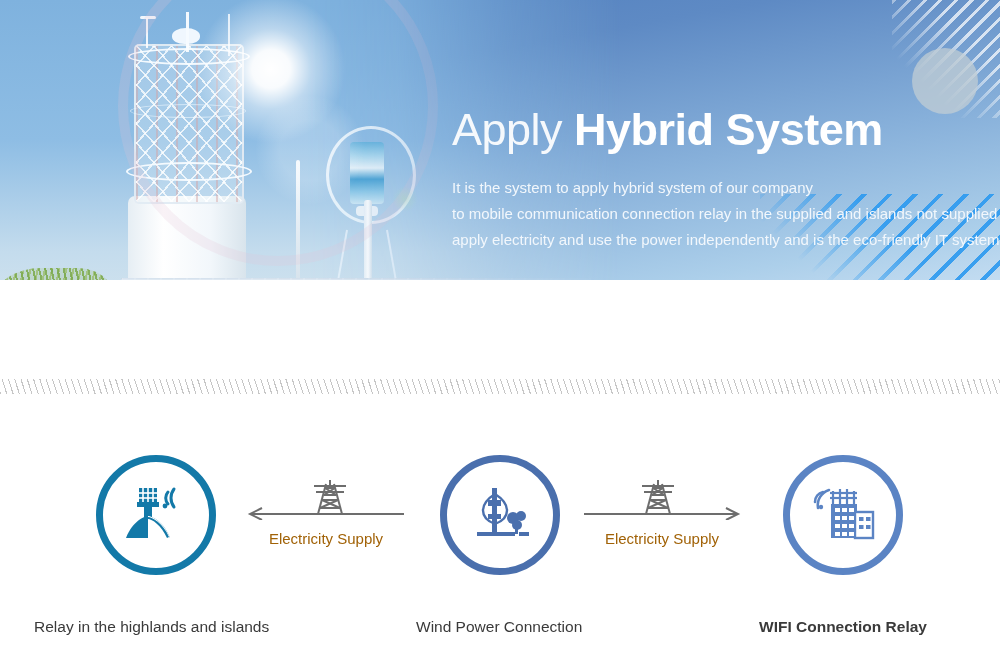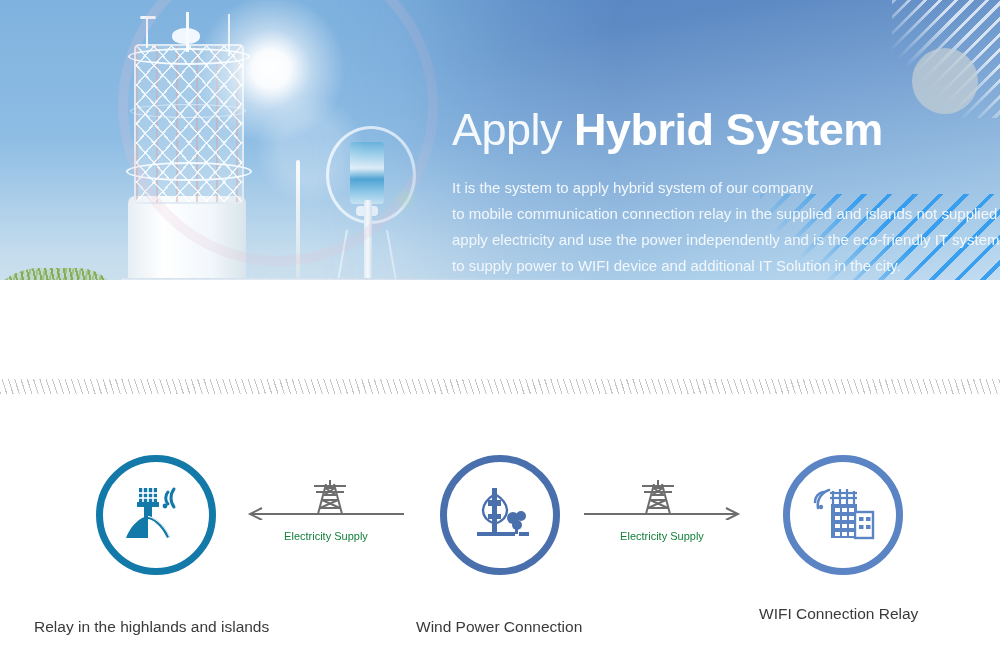--- a/index.html
+++ b/index.html
@@ -205,7 +205,6 @@
       <div>It is the system to apply hybrid system of our company</div>
       <div>to mobile communication connection relay in the supplied and islands not supplied</div>
       <div>apply electricity and use the power independently and is the eco-friendly IT system</div>
-      <div>to supply power to WIFI device and additional IT Solution in the city.</div>
     </div>
   </div>
 </div>

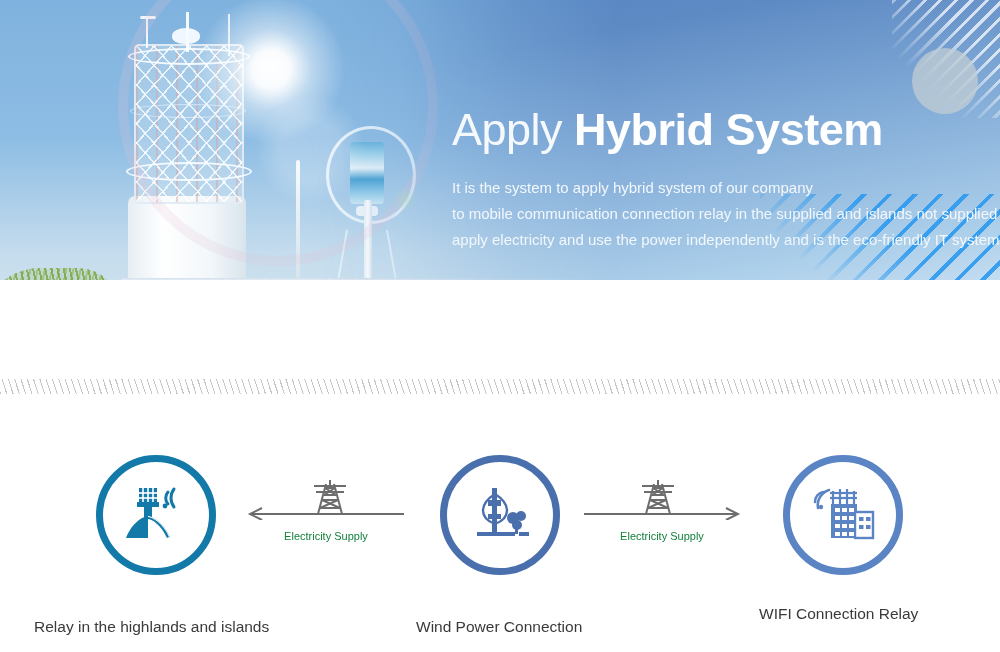--- a/index.html
+++ b/index.html
@@ -145,7 +145,7 @@
   }
 
   .flow{position:absolute;text-align:center;}
-  .flow-label{font-size:11px;color:#15803d;margin-top:6px;}
+  .flow-label{font-size:15px;color:#a16207;margin-top:6px;}
 
   .n1{left:96px;top:25px;}
   .n2{left:440px;top:25px;}

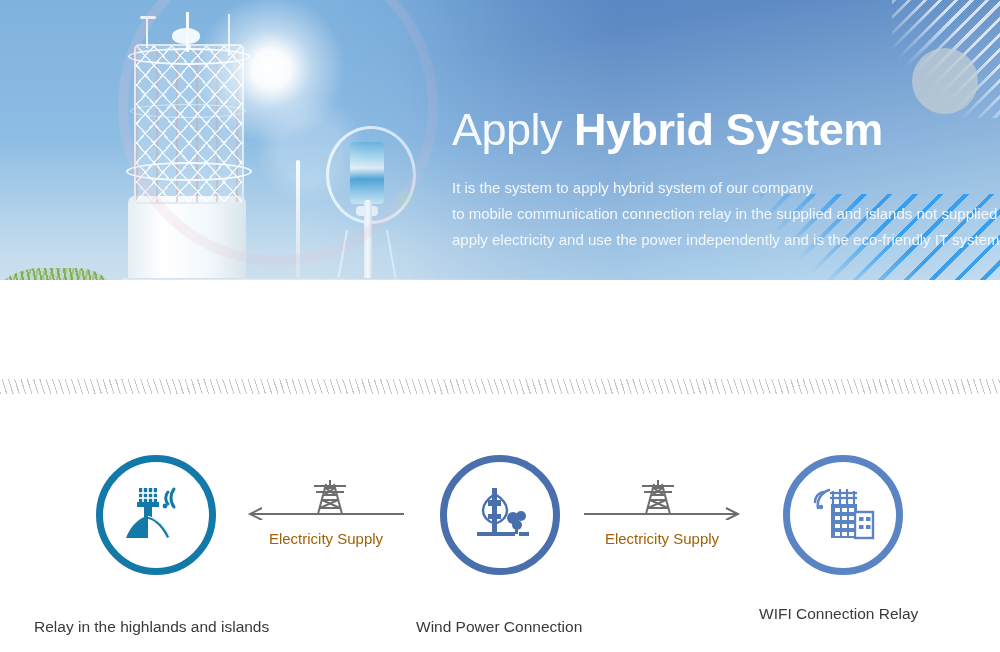--- a/index.html
+++ b/index.html
@@ -155,7 +155,7 @@
 
   .lbl-1{position:absolute;left:34px;top:162px;}
   .lbl-2{position:absolute;left:416px;top:162px;}
-  .lbl-3{position:absolute;left:759px;top:149px;}
+  .lbl-3{position:absolute;left:759px;top:162px;font-weight:bold;}
 </style>
 </head>
 <body>

